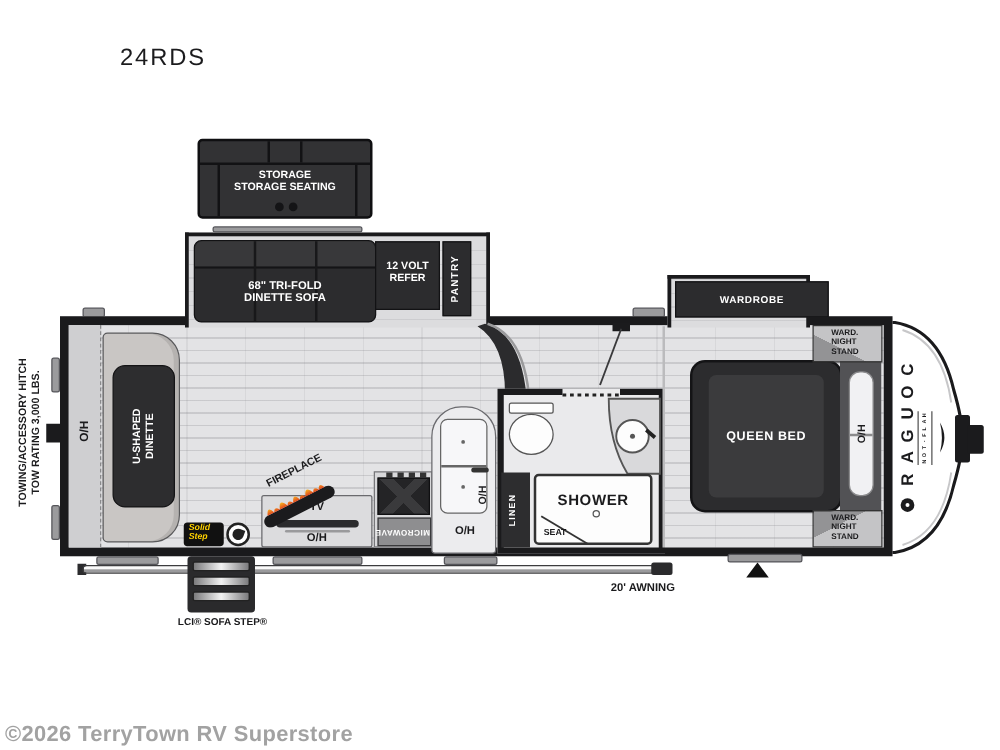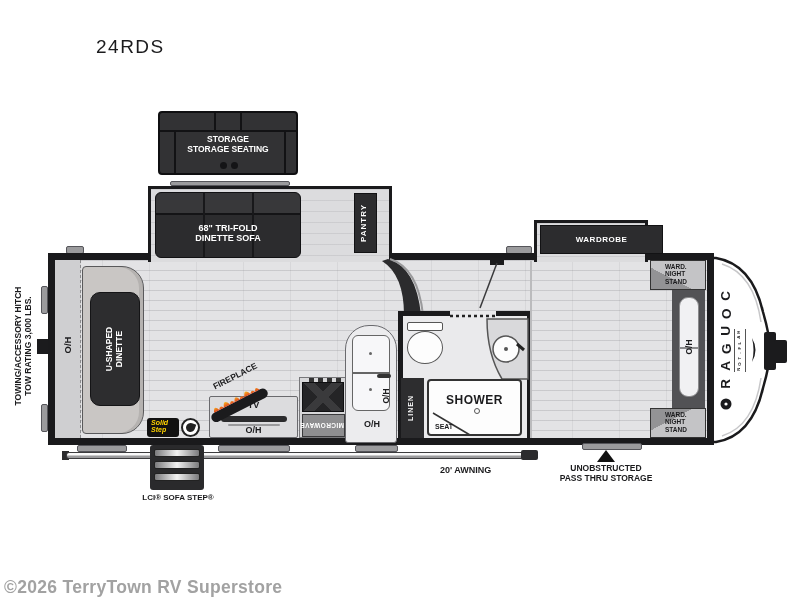--- a/index.html
+++ b/index.html
@@ -109,6 +109,12 @@
     </div>
   </div>
 
+  <div class="abs dark ctr" style="left:300px;top:193px;width:52px;height:55px;">
+    <div class="white b lbl" style="margin-top:14px;font-size:8.5px;">
+      <div>12 VOLT</div>
+      <div>REFER</div>
+    </div>
+  </div>
   <div class="abs dark" style="left:354px;top:193px;width:23px;height:60px;"></div>
   <div class="abs vrot ctr white b" style="left:339px;top:217px;width:52px;height:12px;font-size:8px;letter-spacing:1px;">PANTRY</div>
 

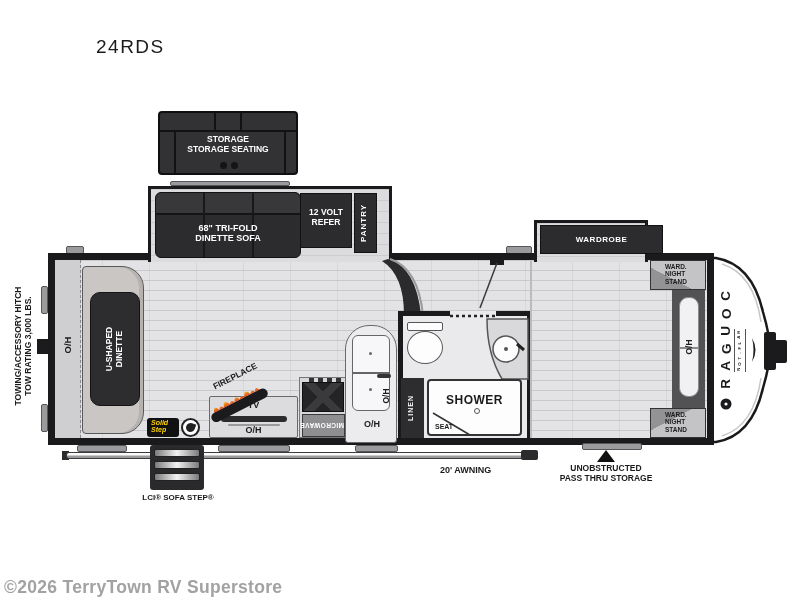--- a/index.html
+++ b/index.html
@@ -223,6 +223,10 @@
   </div>
 
   <div class="abs" style="left:530px;top:261px;width:2px;height:177px;background:#bbbbbd;"></div>
+  <div class="abs" style="left:552px;top:288px;width:122px;height:122px;background:#2c2c2e;border:2px solid #141416;border-radius:12px;box-sizing:border-box;">
+    <div class="abs" style="left:13px;top:10px;width:92px;height:98px;background:#3b3b3d;border-radius:6px;"></div>
+    <div class="abs ctr white b" style="left:0;top:54px;width:100%;font-size:10px;letter-spacing:0.5px;">QUEEN BED</div>
+  </div>
   <div class="abs" style="left:672px;top:287px;width:33px;height:126px;background:#525255;">
     <div class="abs" style="left:7px;top:10px;width:20px;height:100px;background:#f1f1f3;border:1px solid #8a8a8c;border-radius:9px;box-sizing:border-box;">
       <div class="abs" style="left:0;top:49px;width:100%;height:1.5px;background:#8a8a8c;"></div>

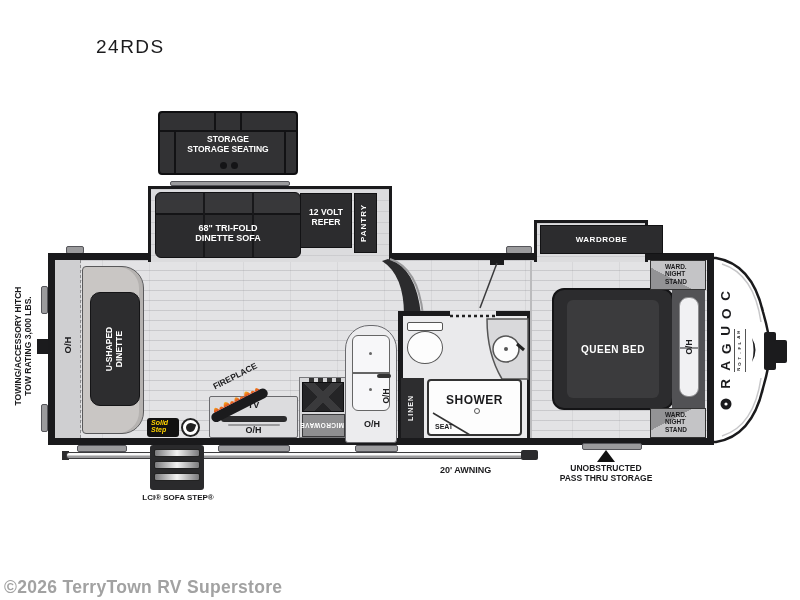--- a/index.html
+++ b/index.html
@@ -260,7 +260,7 @@
   <div class="abs" style="left:66px;top:452px;width:458px;height:7px;border:1px solid #3c3c3e;border-radius:3px;box-sizing:border-box;
               background:linear-gradient(#fafafa 45%,#9a9a9c 55%);"></div>
   <div class="abs" style="left:521px;top:450px;width:17px;height:10px;background:#2b2b2d;border-radius:2px;"></div>
-  <div class="abs b" style="left:440px;top:465px;width:100px;font-size:9px;">20' AWNING</div>
+  <div class="abs b" style="left:440px;top:465px;width:100px;text-align:right;font-size:9px;">20' AWNING</div>
 
   <div class="abs" style="left:597px;top:450px;width:0;height:0;border-left:9px solid transparent;border-right:9px solid transparent;border-bottom:12px solid #111;"></div>
   <div class="abs ctr b lbl" style="left:545px;top:464px;width:122px;font-size:8.5px;">

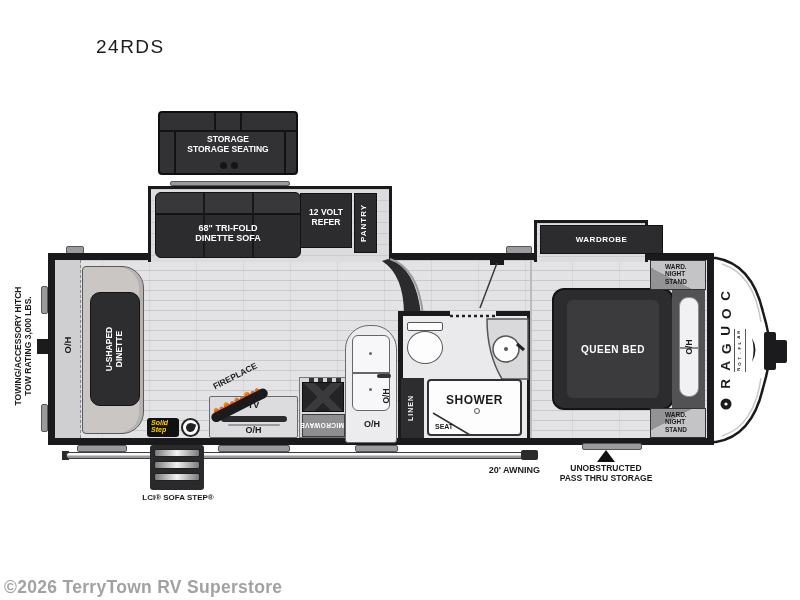--- a/index.html
+++ b/index.html
@@ -263,10 +263,6 @@
   <div class="abs b" style="left:440px;top:465px;width:100px;text-align:right;font-size:9px;">20' AWNING</div>
 
   <div class="abs" style="left:597px;top:450px;width:0;height:0;border-left:9px solid transparent;border-right:9px solid transparent;border-bottom:12px solid #111;"></div>
-  <div class="abs ctr b lbl" style="left:545px;top:464px;width:122px;font-size:8.5px;">
-    <div>UNOBSTRUCTED</div>
-    <div>PASS THRU STORAGE</div>
-  </div>
 
   <div class="abs" style="left:150px;top:445px;width:54px;height:45px;background:#2a2a2c;border-radius:3px;">
     <div class="tread" style="top:4px;"></div>

